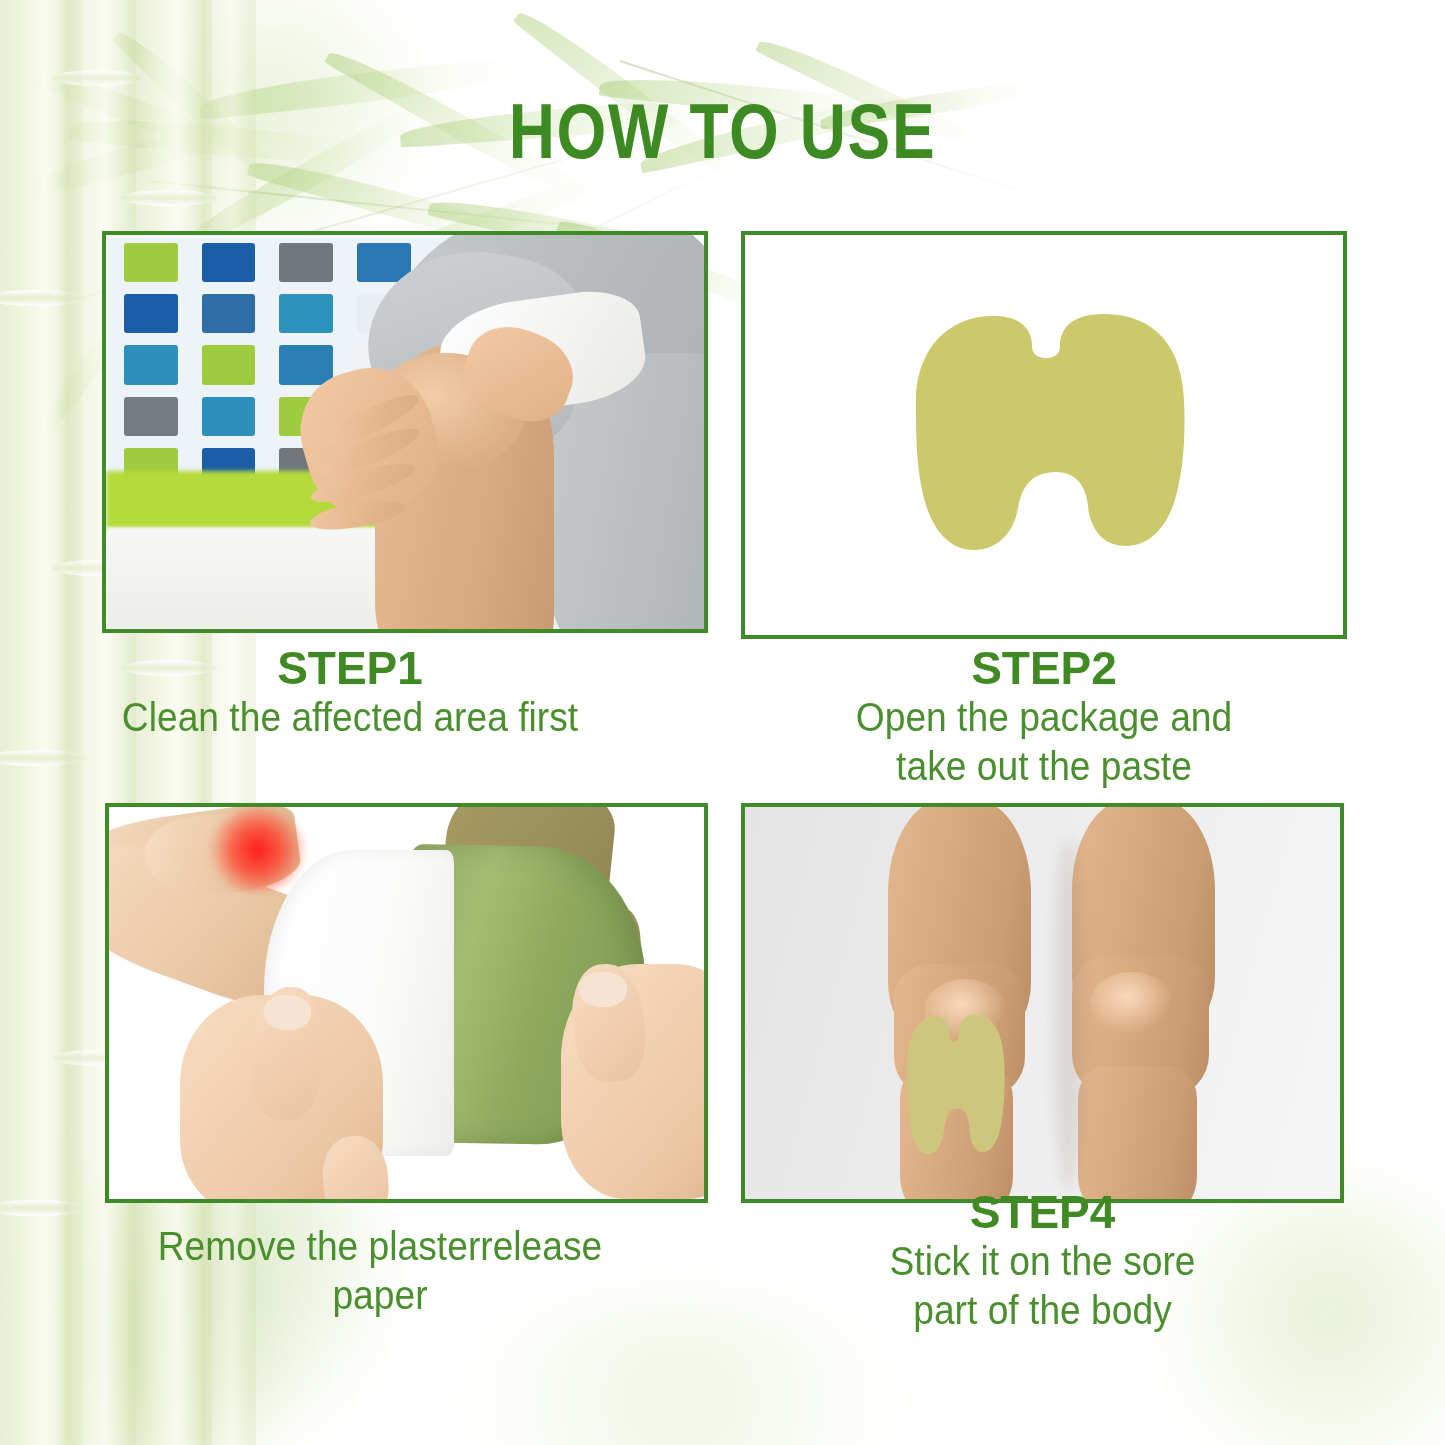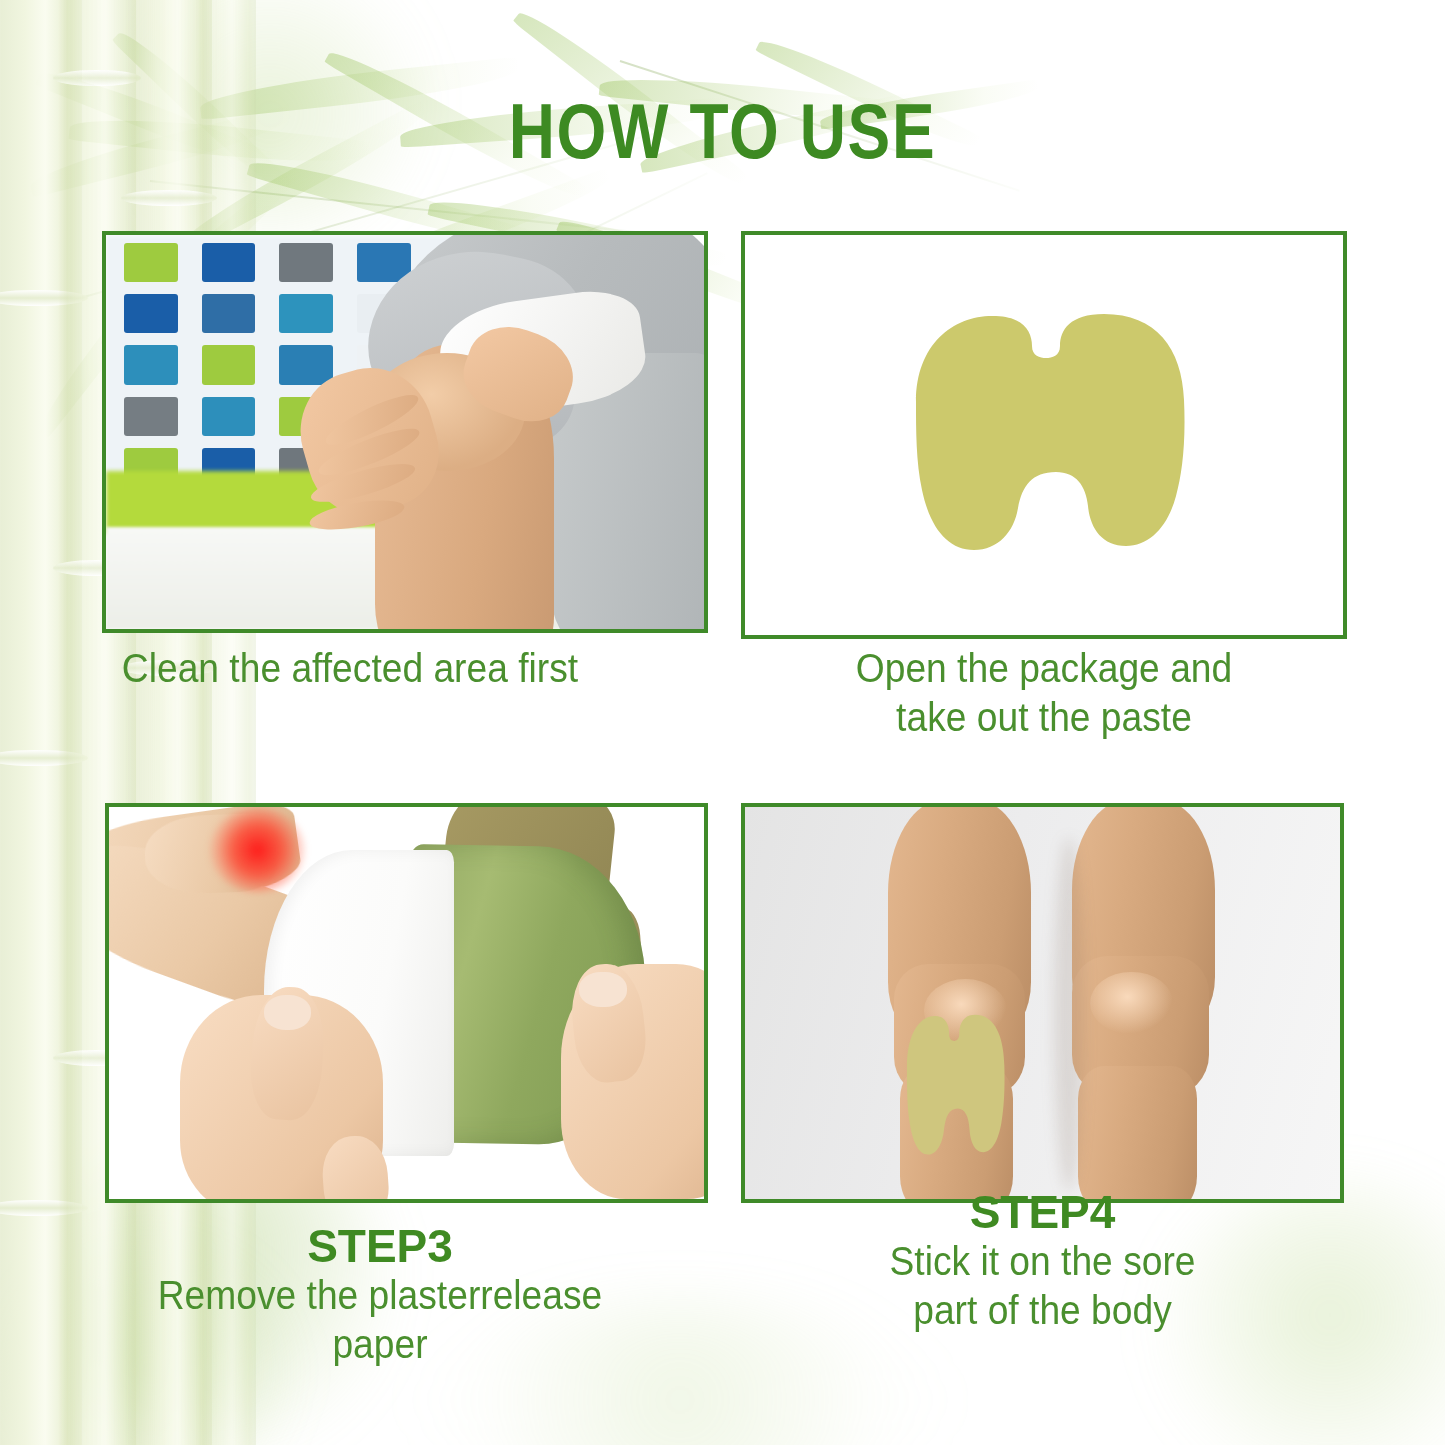--- a/index.html
+++ b/index.html
@@ -420,6 +420,7 @@
     </div>
 
     <div class="caption" style="left:0; top:644px; width:700px;">
+      <div class="step-label">STEP1</div>
       <div class="step-desc">Clean the affected area first</div>
     </div>
   </div>

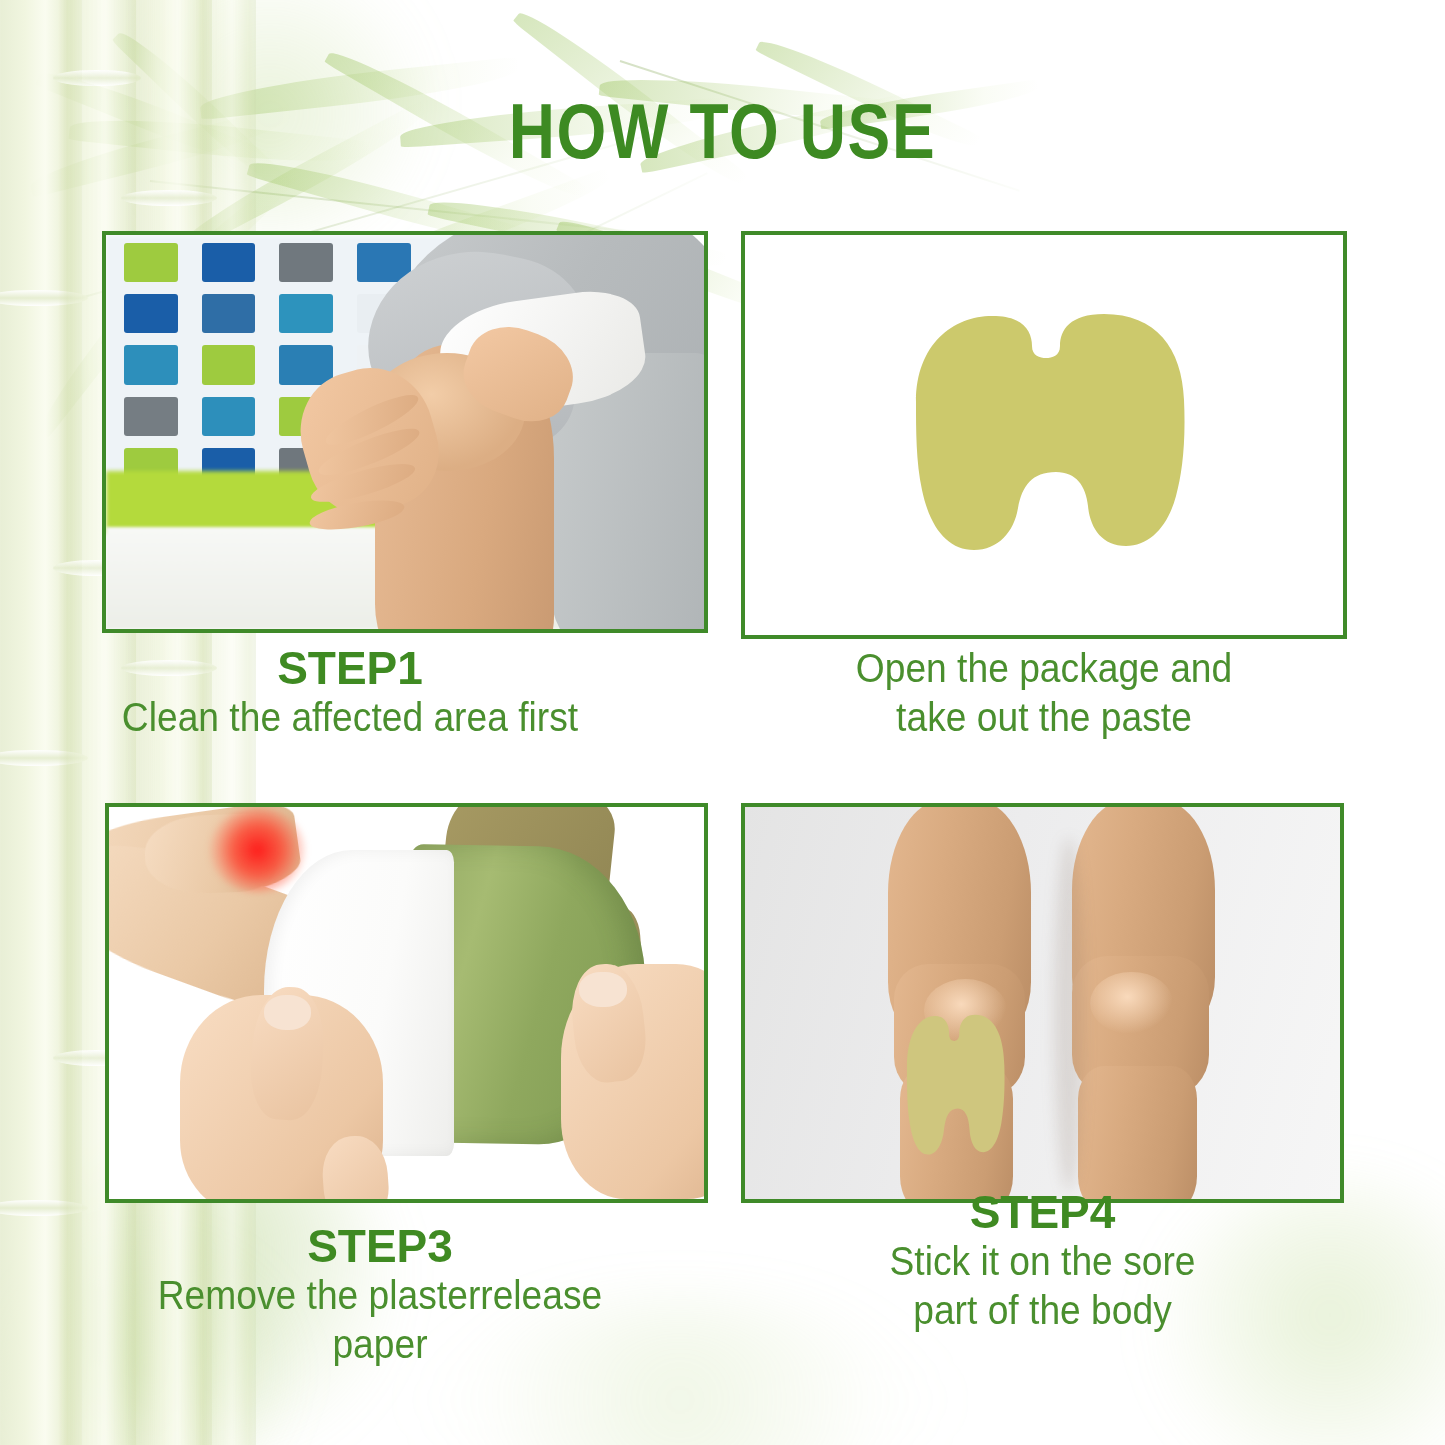--- a/index.html
+++ b/index.html
@@ -452,6 +452,7 @@
     </div>
 
     <div class="caption" style="left:745px; top:644px; width:598px;">
+      <div class="step-label">STEP2</div>
       <div class="step-desc">Open the package and</div>
       <div class="step-desc">take out the paste</div>
     </div>

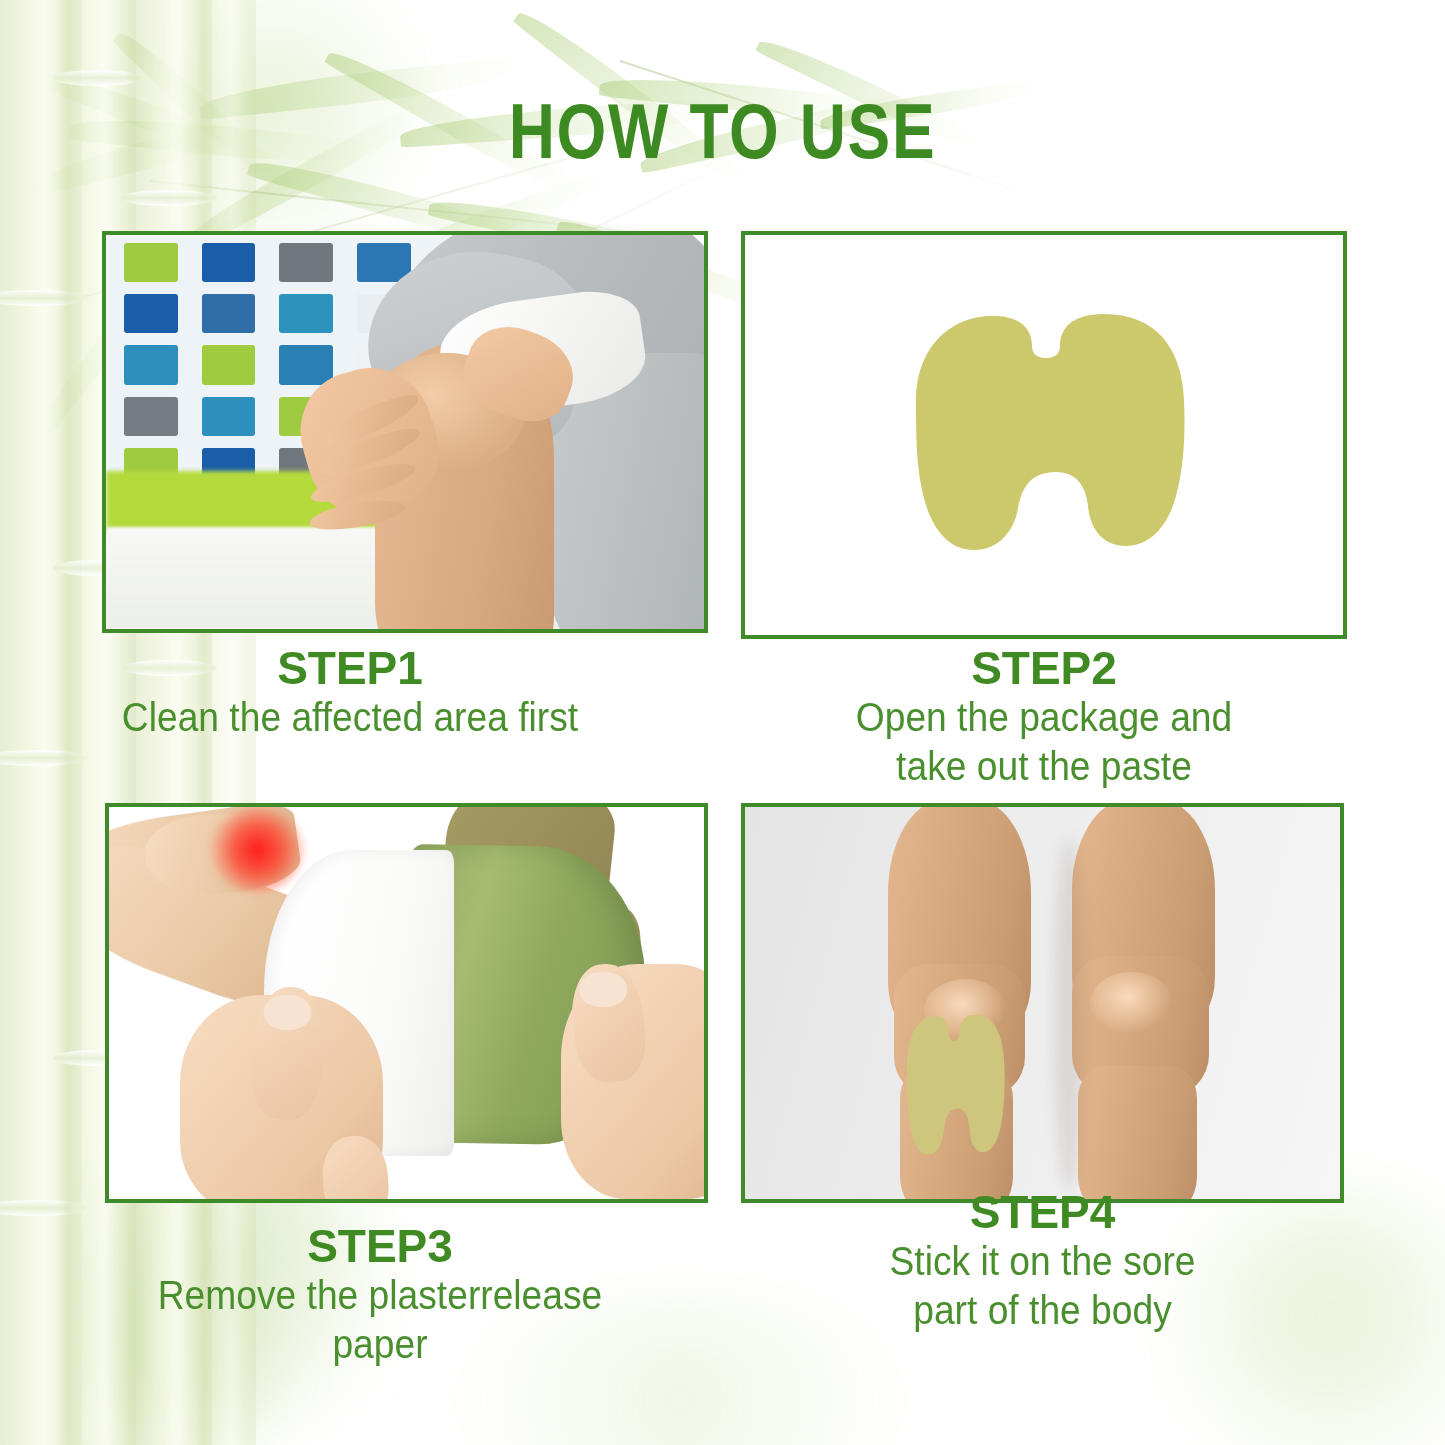--- a/index.html
+++ b/index.html
@@ -488,7 +488,6 @@
     </div>
 
     <div class="caption" style="left:60px; top:1222px; width:640px;">
-      <div class="step-label">STEP3</div>
       <div class="step-desc">Remove the plasterrelease</div>
       <div class="step-desc">paper</div>
     </div>

